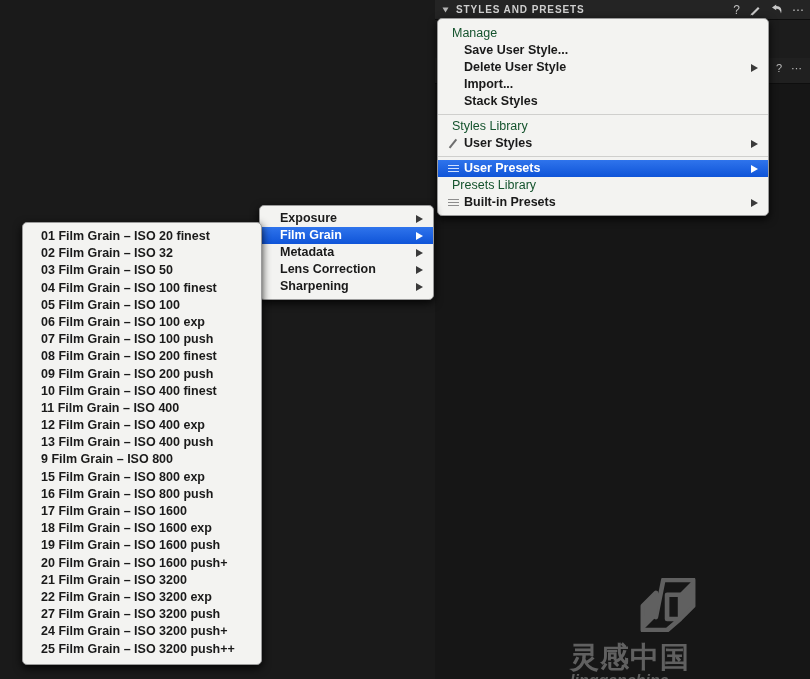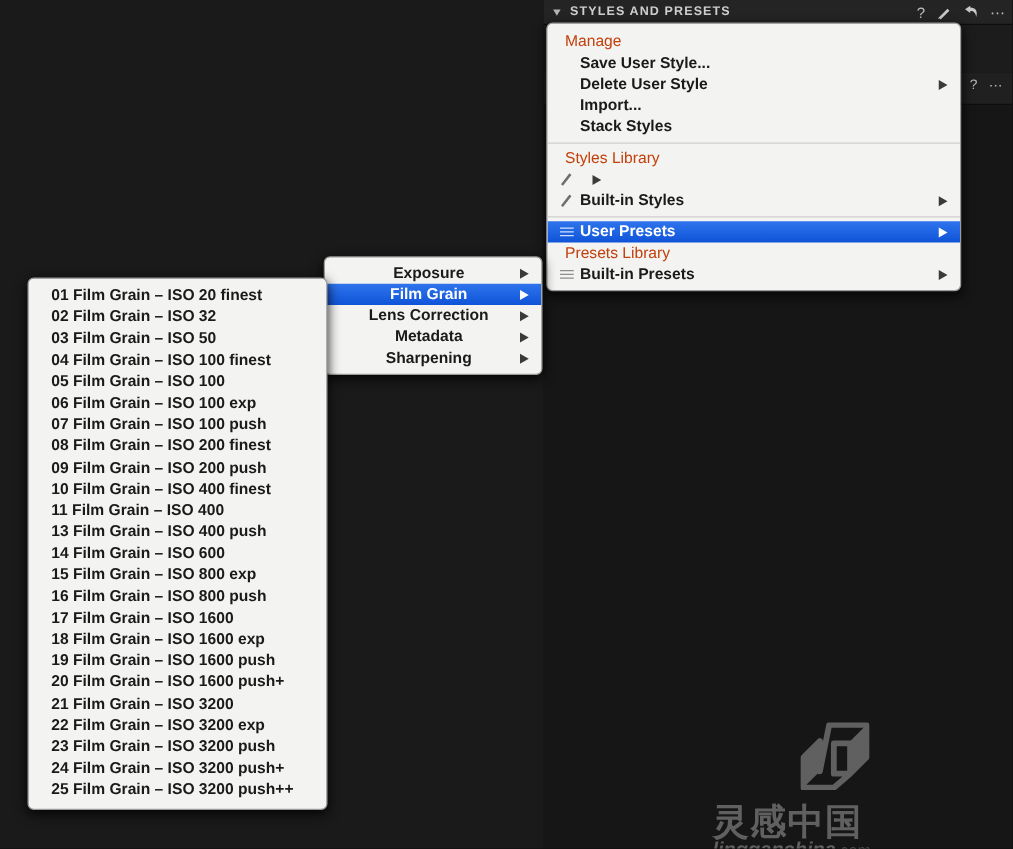--- a/index.html
+++ b/index.html
@@ -124,7 +124,7 @@
     line-height: 17px;
   }
   .menu-row.group-title {
-    color: #c2410c;
+    color: #14532d;
     padding-left: 14px;
     cursor: default;
   }

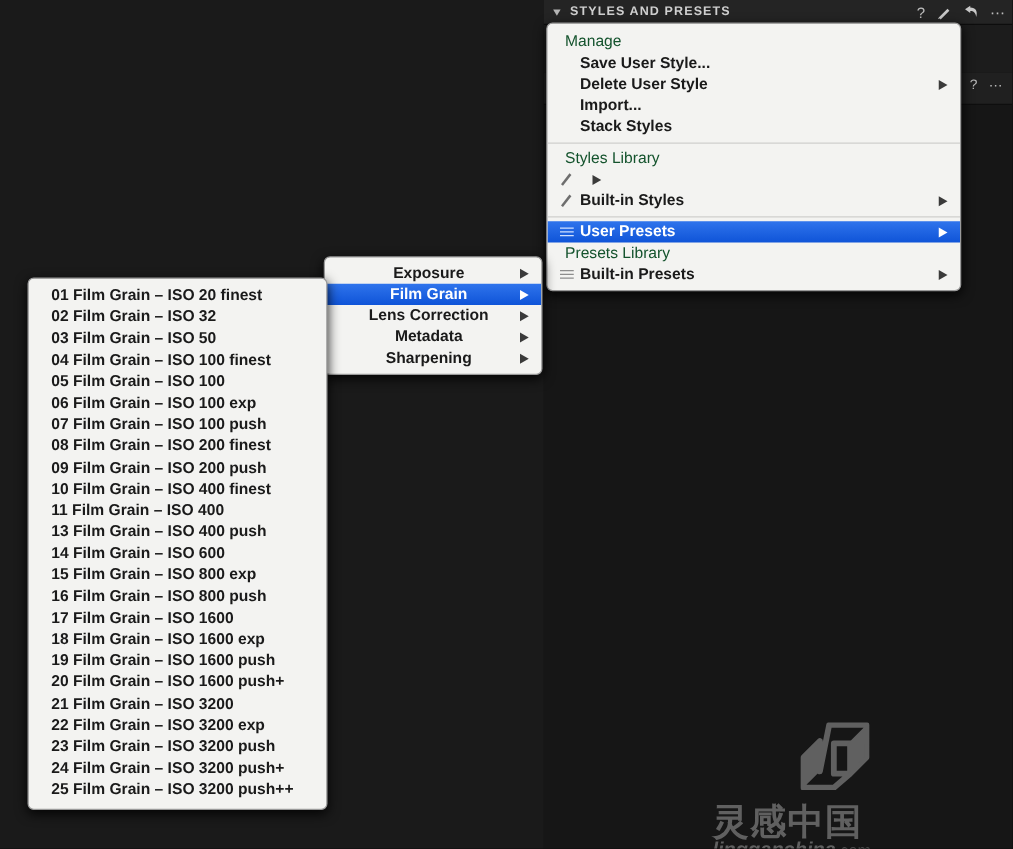--- a/index.html
+++ b/index.html
@@ -305,6 +305,7 @@
     <div class="menu-row group-title">Styles Library</div>
     <div class="menu-row">
       <span class="row-icon pencil-icon"></span>
+      <span class="label">User Styles</span>
       <span class="arrow"></span>
     </div>
     <div class="menu-row">

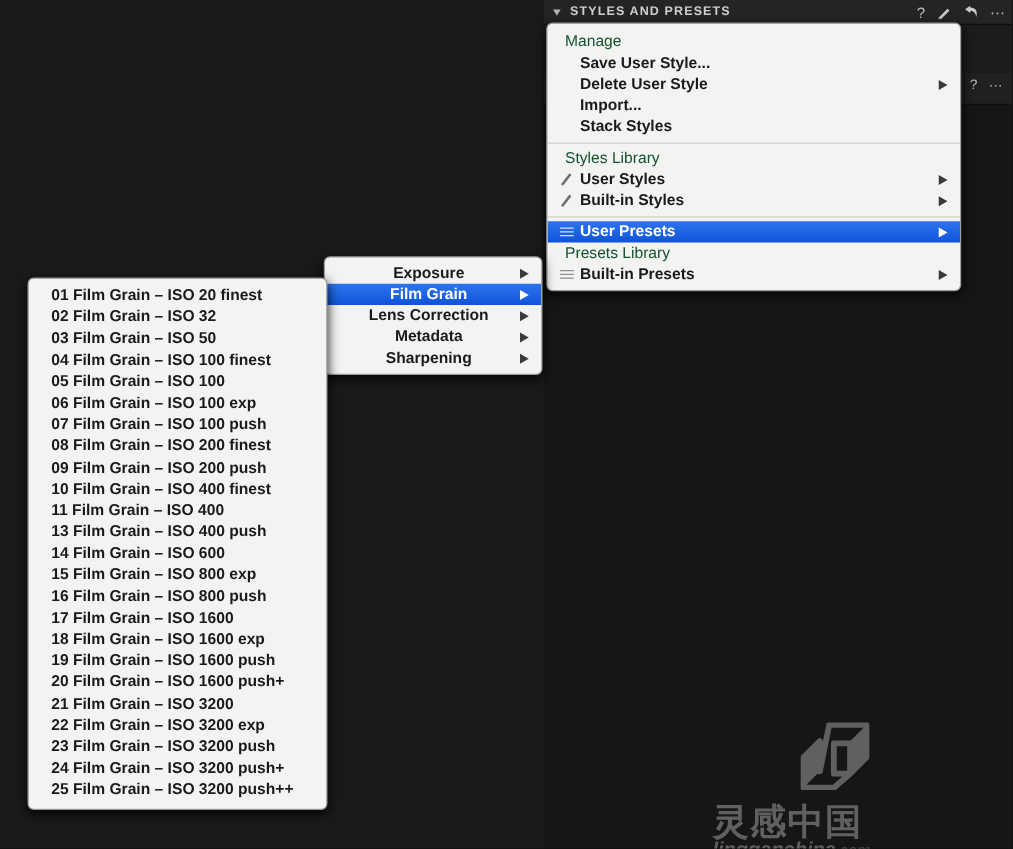--- a/index.html
+++ b/index.html
@@ -308,11 +308,6 @@
       <span class="label">User Styles</span>
       <span class="arrow"></span>
     </div>
-    <div class="menu-row">
-      <span class="row-icon pencil-icon"></span>
-      <span class="label">Built-in Styles</span>
-      <span class="arrow"></span>
-    </div>
 
     <div class="menu-sep"></div>
 

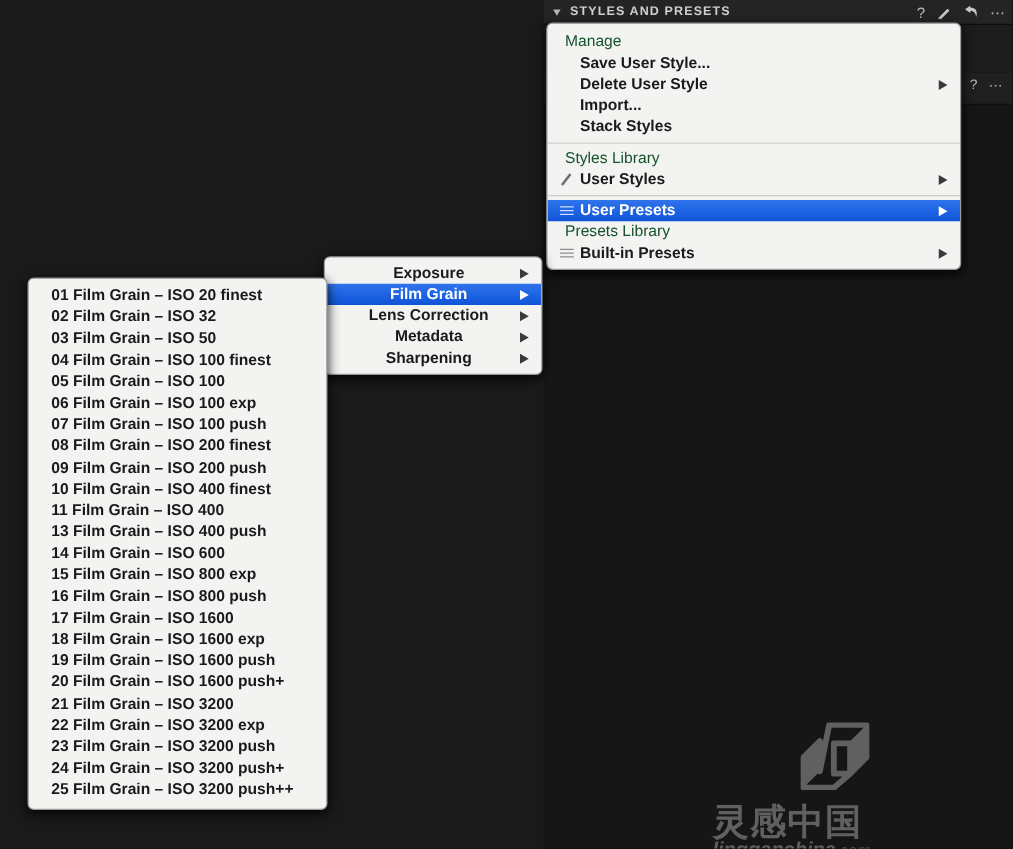--- a/index.html
+++ b/index.html
@@ -192,7 +192,7 @@
     width: 175px;
     padding: 4px 0 4px 0;
   }
-  #category-menu .menu-row { padding-left: 20px; text-align: center; }
+  #category-menu .menu-row { padding-left: 20px; }
 
   
   #presets-menu {

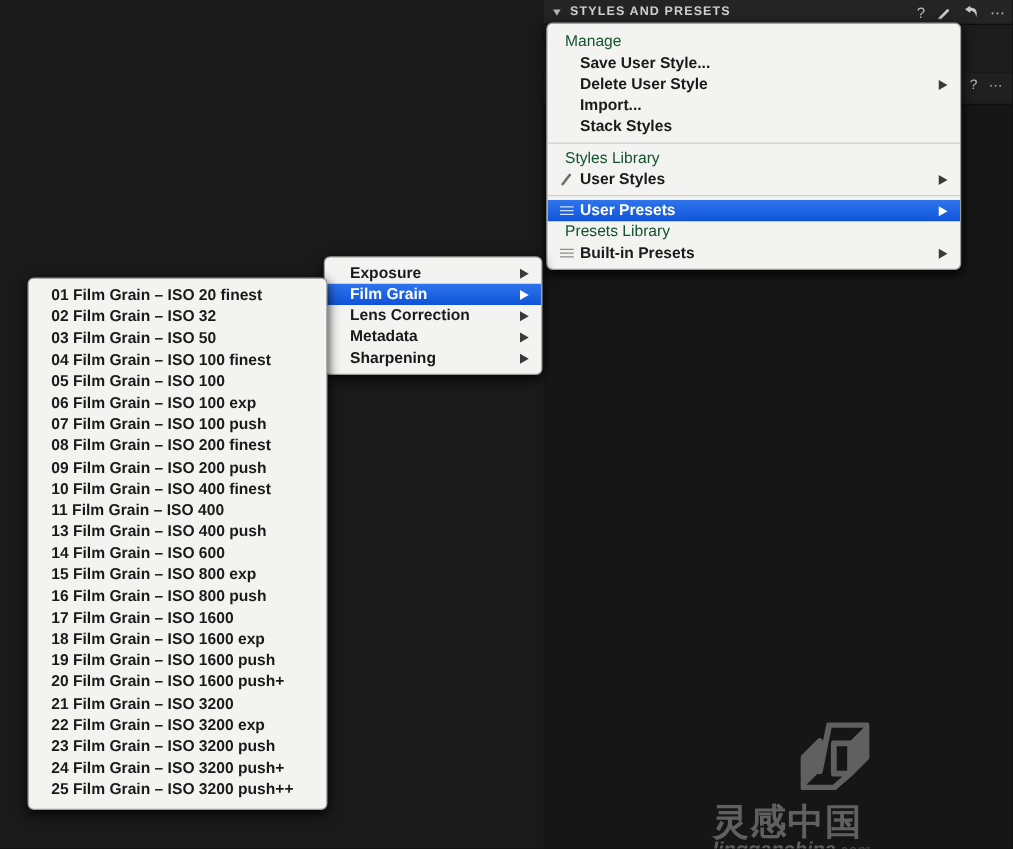--- a/index.html
+++ b/index.html
@@ -346,11 +346,11 @@
       <span class="arrow"></span>
     </div>
     <div class="menu-row">
+      <span class="label">Metadata</span>
+      <span class="arrow"></span>
+    </div>
+    <div class="menu-row">
       <span class="label">Lens Correction</span>
-      <span class="arrow"></span>
-    </div>
-    <div class="menu-row">
-      <span class="label">Metadata</span>
       <span class="arrow"></span>
     </div>
     <div class="menu-row">

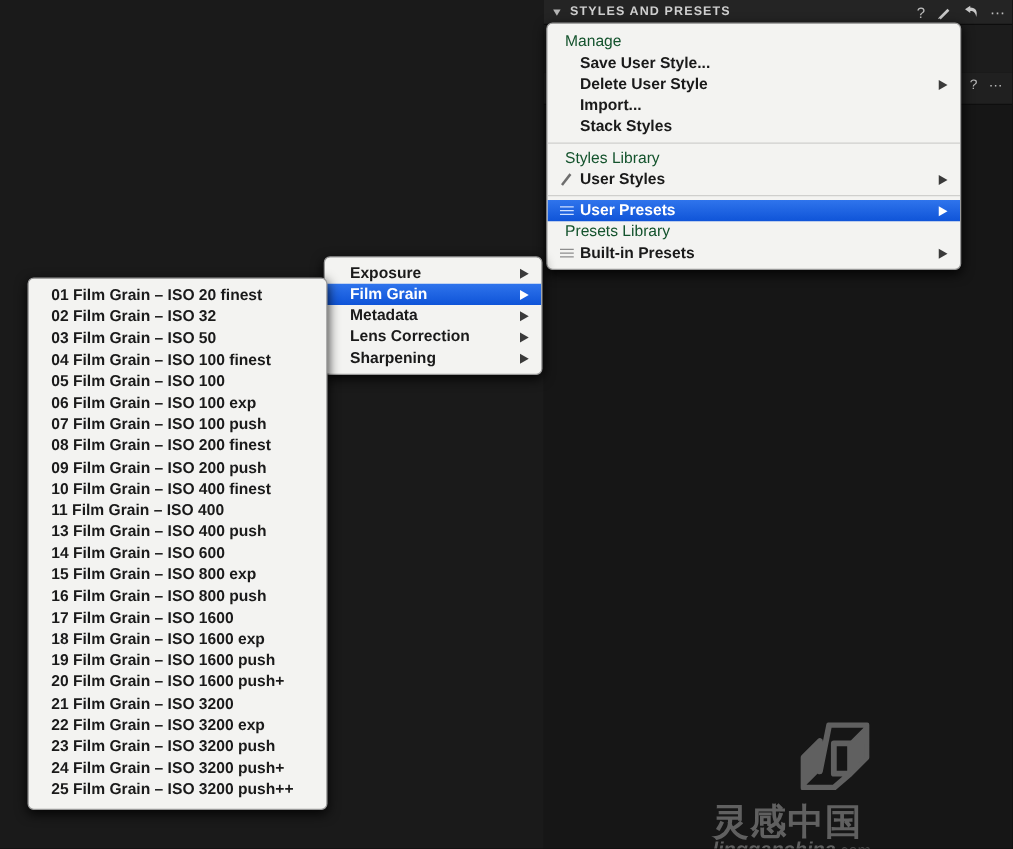--- a/index.html
+++ b/index.html
@@ -394,6 +394,9 @@
         <span class="label">11 Film Grain – ISO 400</span>
       </div>
     <div class="menu-row">
+        <span class="label">12 Film Grain – ISO 400 exp</span>
+      </div>
+    <div class="menu-row">
         <span class="label">13 Film Grain – ISO 400 push</span>
       </div>
     <div class="menu-row">

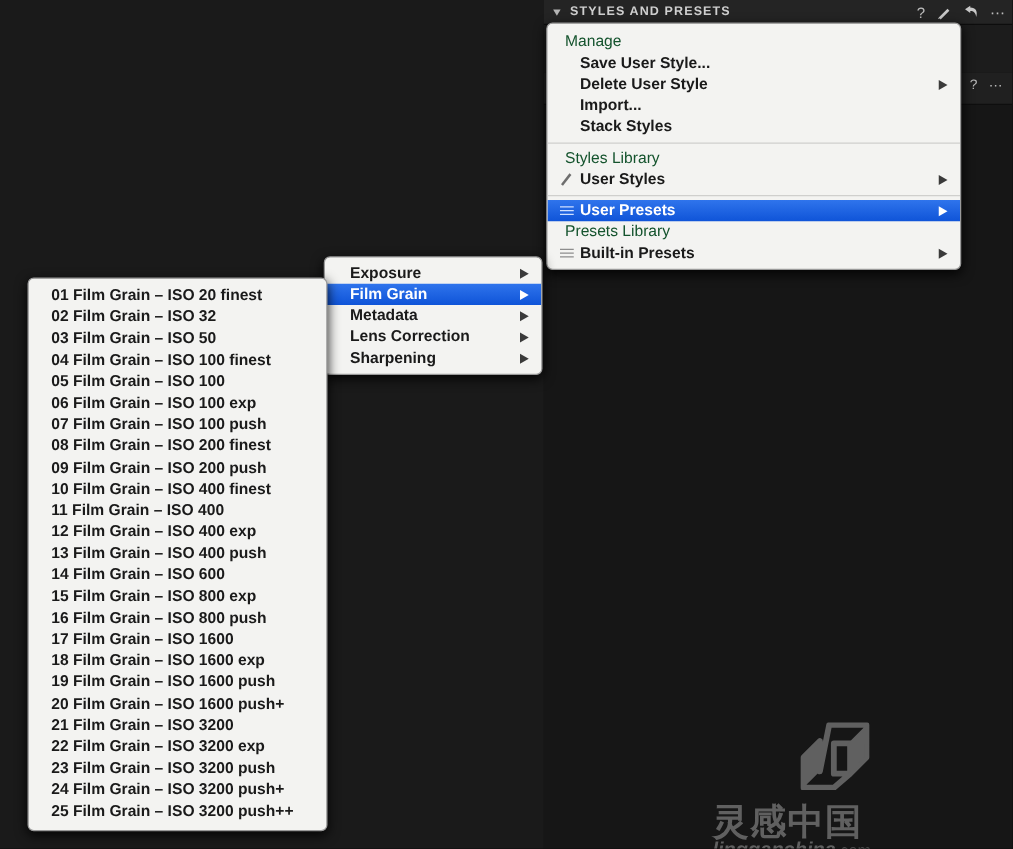--- a/index.html
+++ b/index.html
@@ -400,7 +400,7 @@
         <span class="label">13 Film Grain – ISO 400 push</span>
       </div>
     <div class="menu-row">
-        <span class="label">14 Film Grain – ISO 600</span>
+        <span class="label">9 Film Grain – ISO 800</span>
       </div>
     <div class="menu-row">
         <span class="label">15 Film Grain – ISO 800 exp</span>

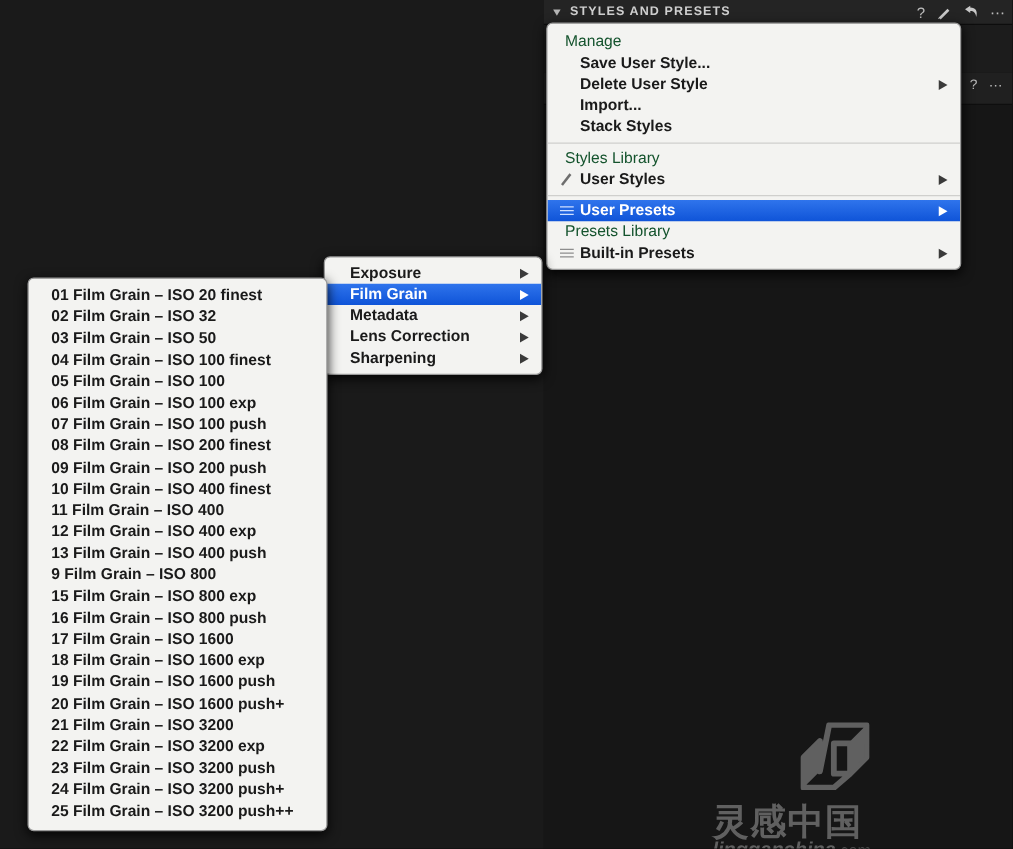--- a/index.html
+++ b/index.html
@@ -427,7 +427,7 @@
         <span class="label">22 Film Grain – ISO 3200 exp</span>
       </div>
     <div class="menu-row">
-        <span class="label">23 Film Grain – ISO 3200 push</span>
+        <span class="label">27 Film Grain – ISO 3200 push</span>
       </div>
     <div class="menu-row">
         <span class="label">24 Film Grain – ISO 3200 push+</span>

